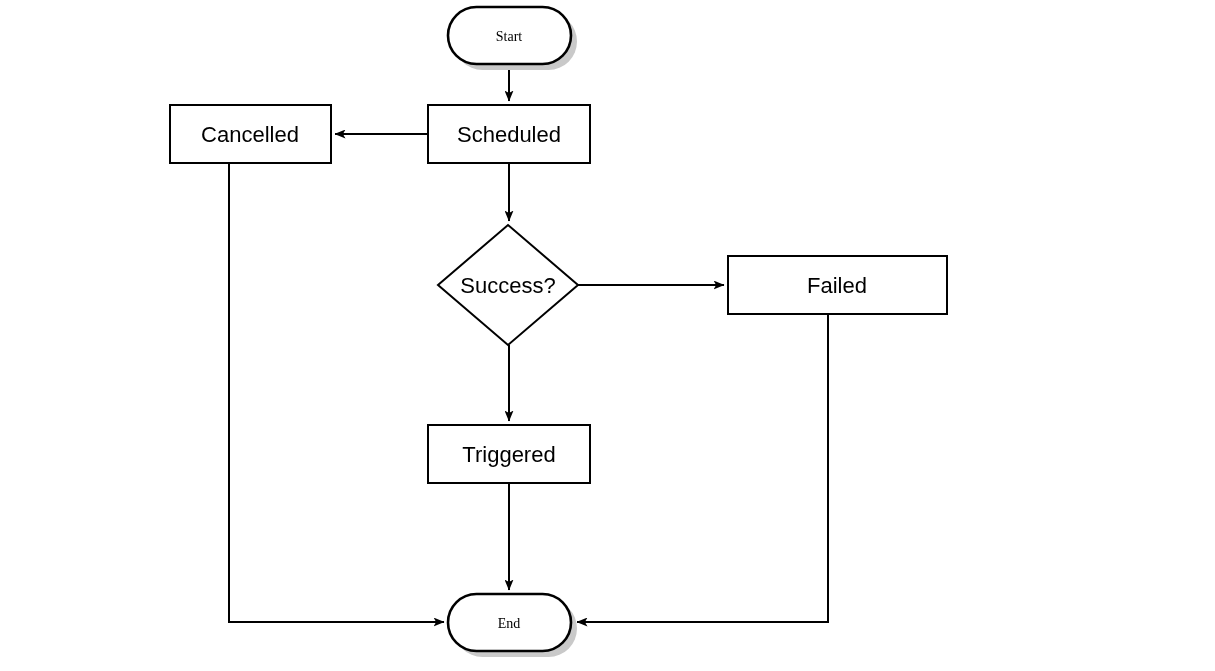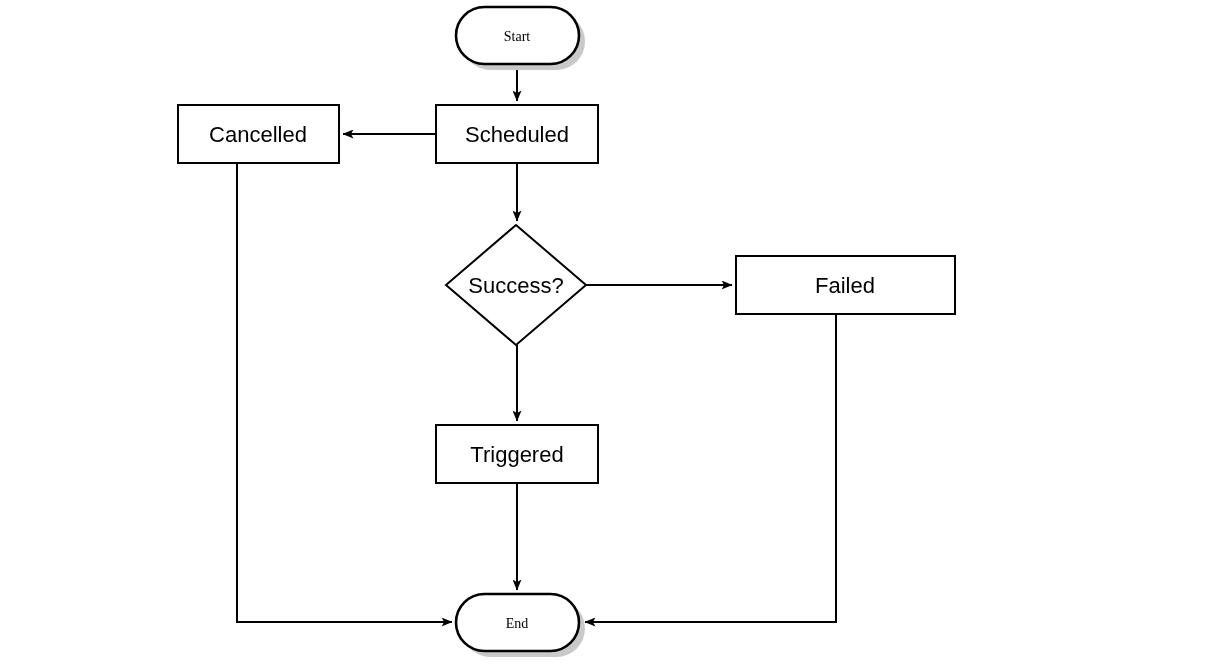--- a/index.html
+++ b/index.html
@@ -16,7 +16,7 @@
   }
   #diagram-canvas {
     position: absolute;
-    left: 16px;
+    left: 8px;
     top: 0;
     width: 981px;
     height: 671px;

